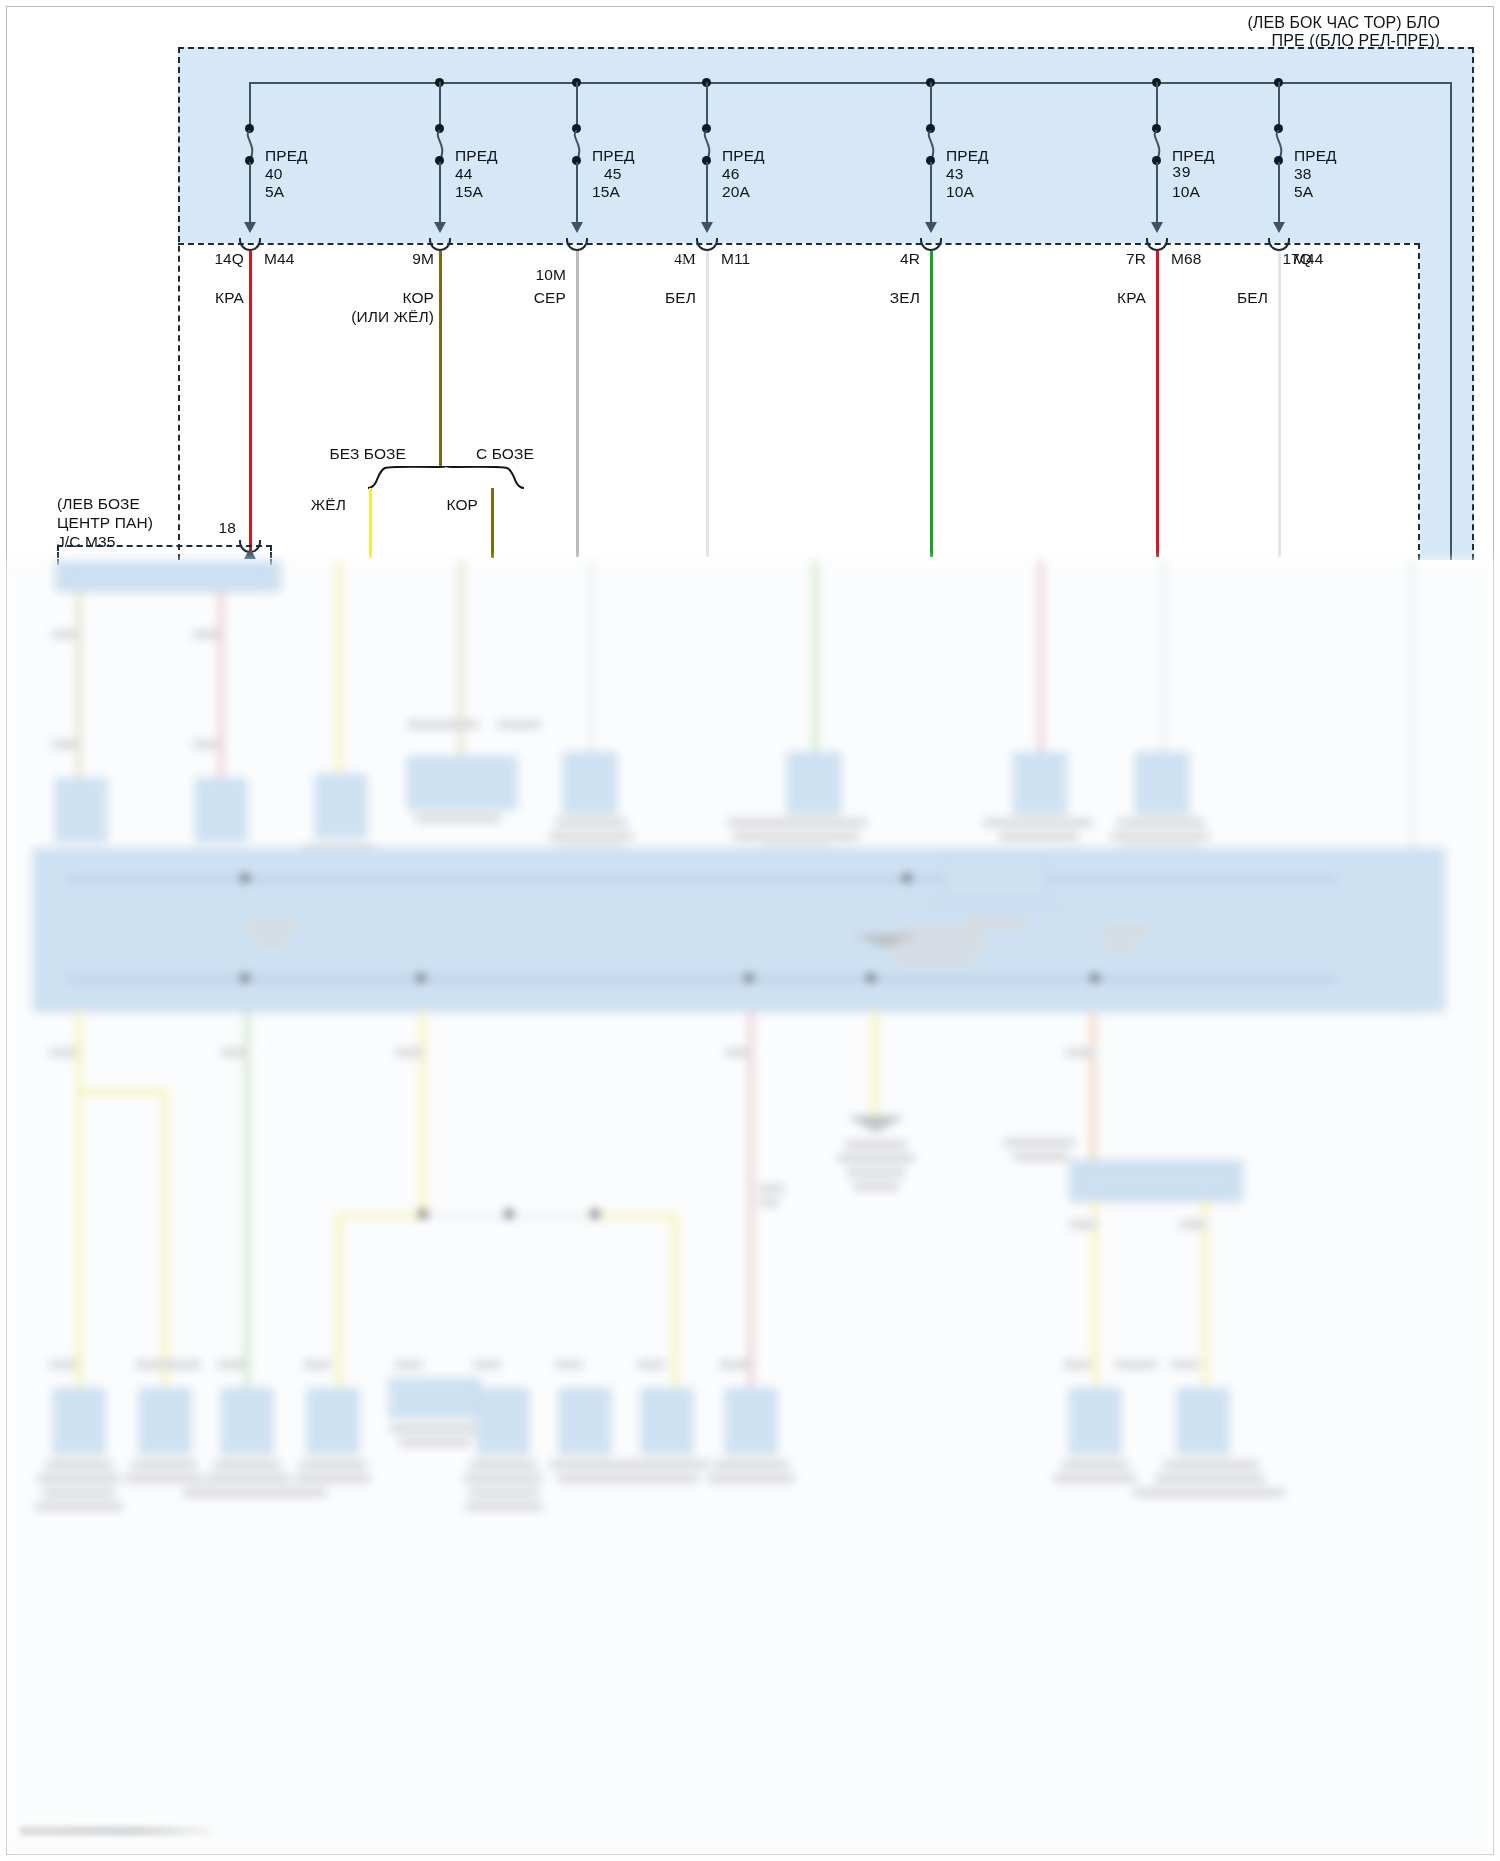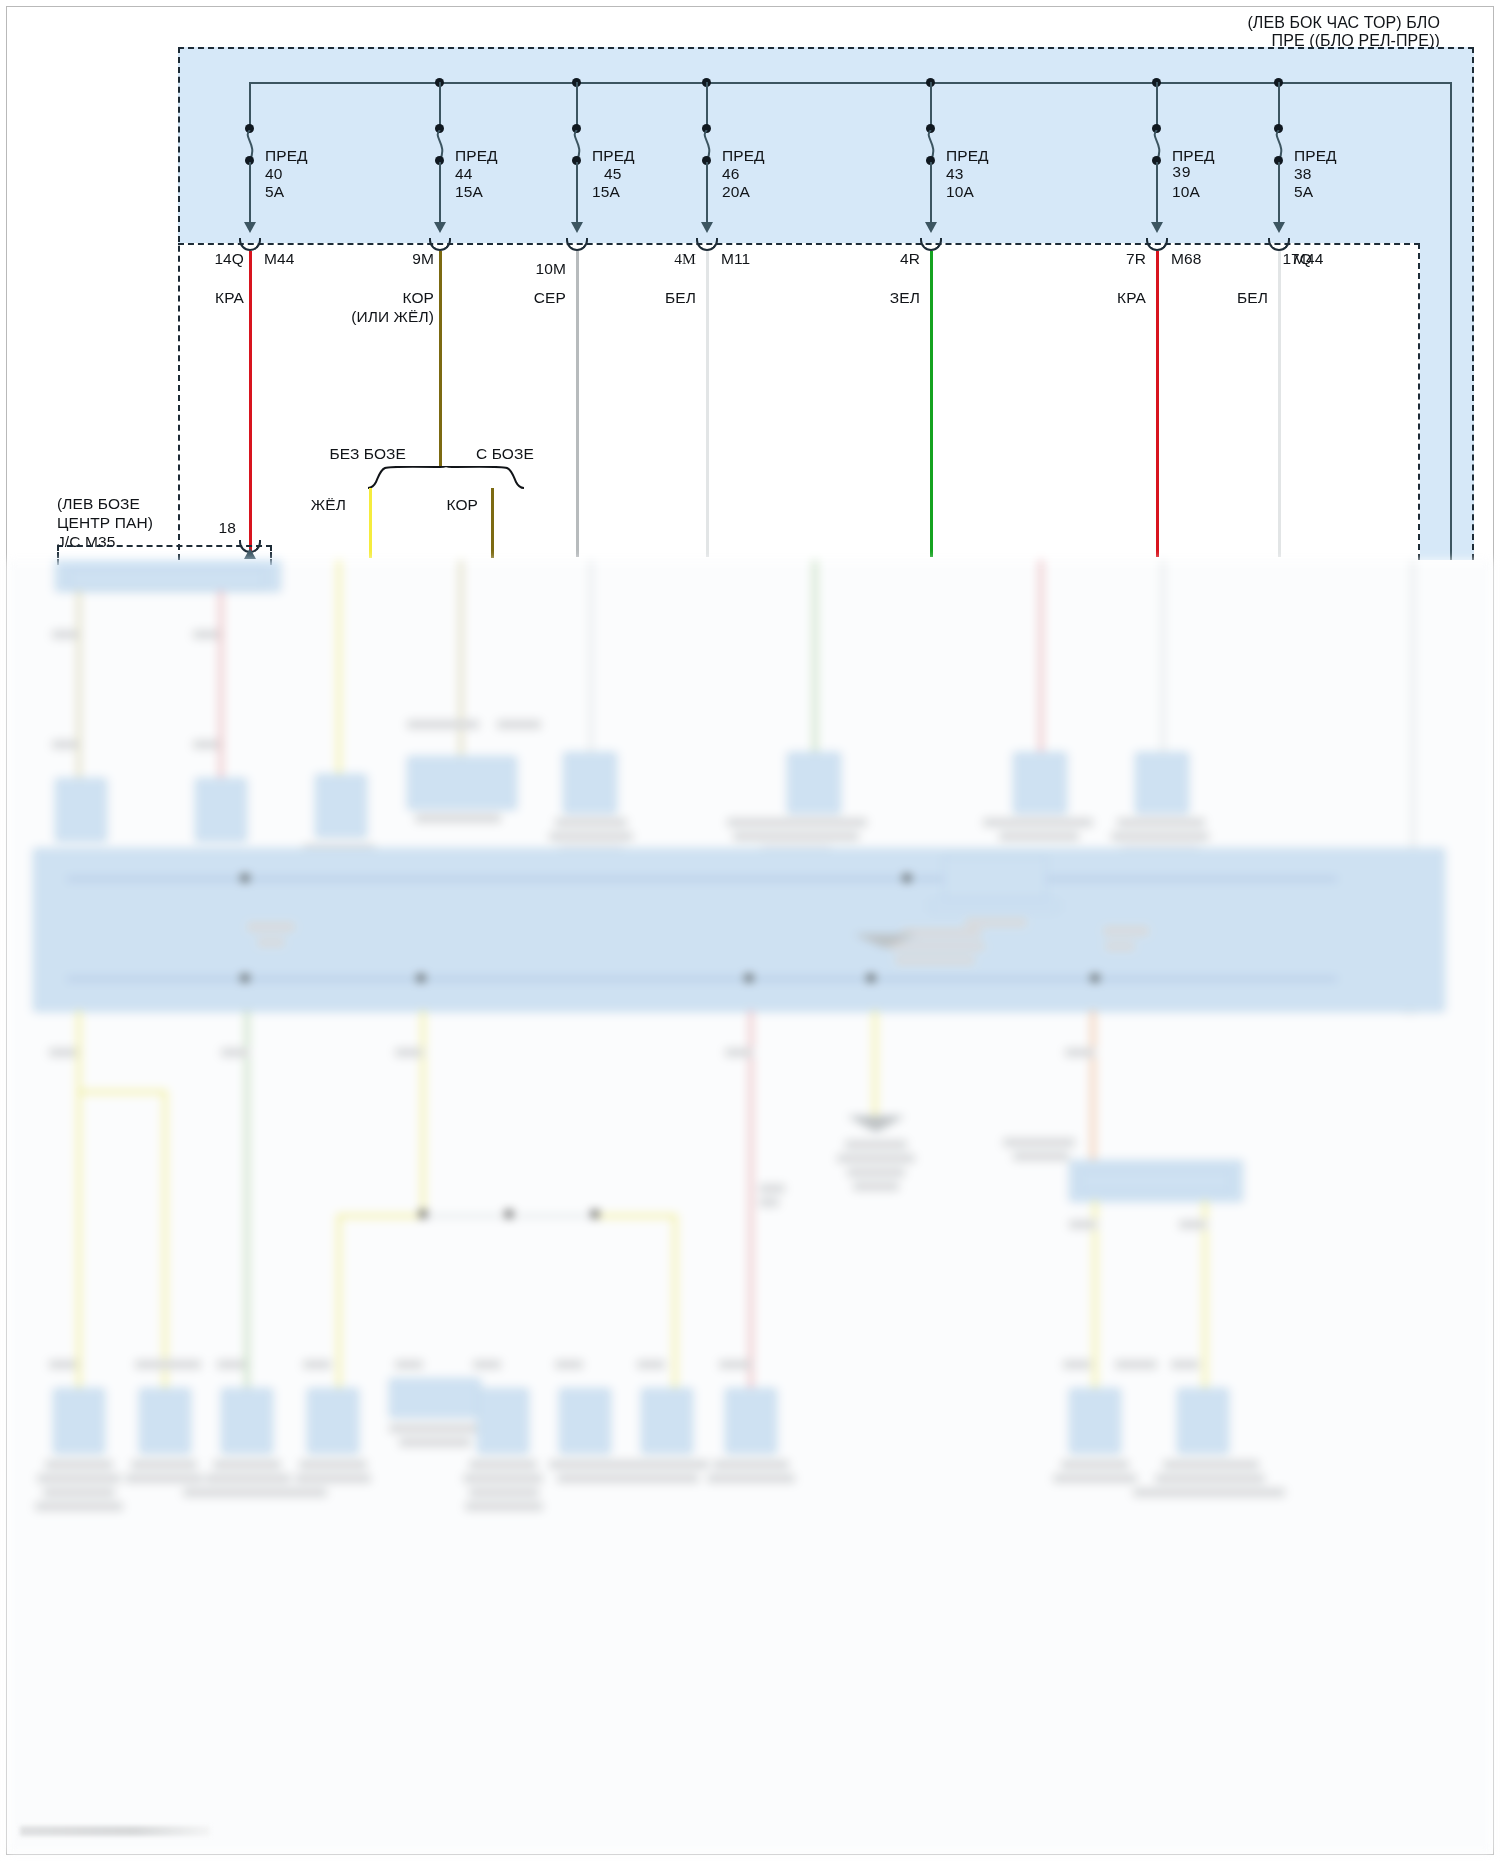--- a/index.html
+++ b/index.html
@@ -259,7 +259,7 @@
   <div class="lbl" style="left:592px; top:146px;">ПРЕД</div>
   <div class="lbl" style="left:564px; top:164px;margin-left:40px;">45</div>
   <div class="lbl" style="left:592px; top:182px;">15A</div>
-  <div class="lbl r" style="left:500px; top:259px; width:66px;">10M</div>
+  <div class="lbl r" style="left:500px; top:265px; width:66px;">10M</div>
   <div class="lbl r" style="left:490px; top:288px; width:76px;">СЕР</div>
   <div class="wire w-gray" style="left:576px; top:251px; height:306px;"></div>
 

